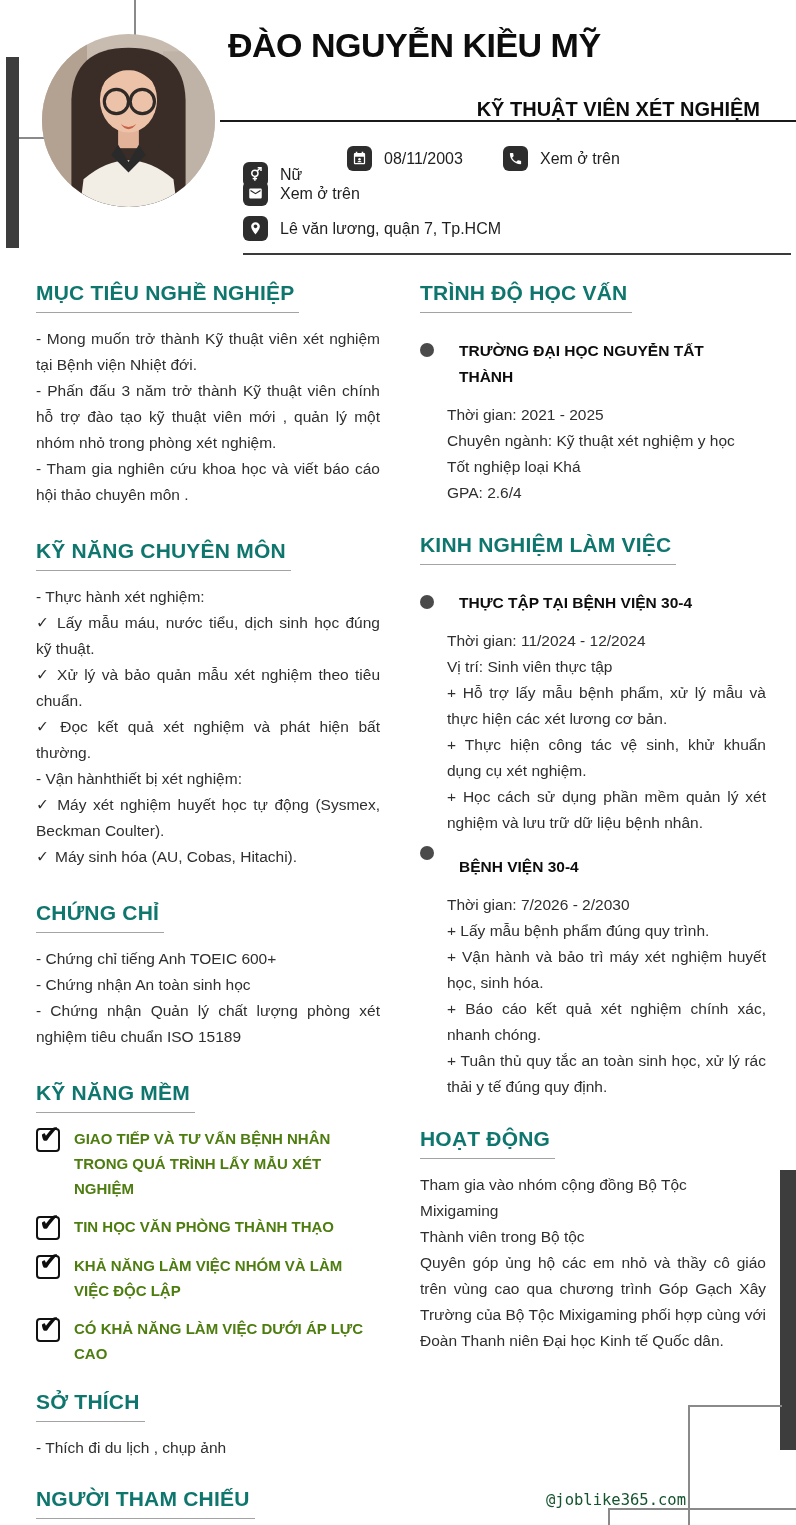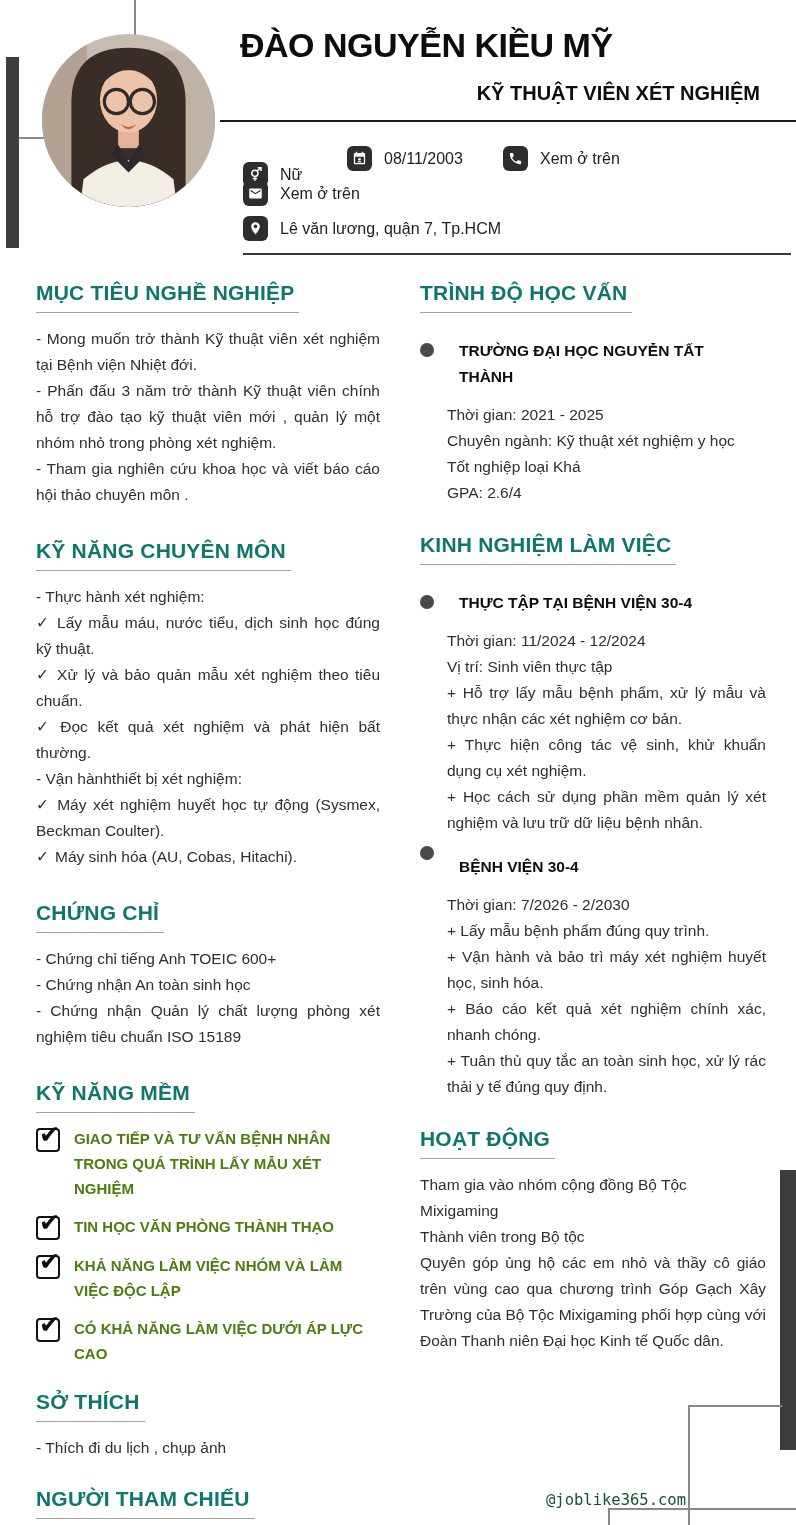--- a/index.html
+++ b/index.html
@@ -18,7 +18,7 @@
   
   .photo{position:absolute;left:42px;top:34px;width:173px;height:173px;border-radius:50%;overflow:hidden;}
   .photo svg{display:block;width:100%;height:100%;}
-  .name{position:absolute;left:240px;top:26px;font-size:34px;font-weight:bold;color:#0d0d0d;letter-spacing:-0.5px;white-space:nowrap;}
+  .name{position:absolute;left:228px;top:26px;font-size:34px;font-weight:bold;color:#0d0d0d;letter-spacing:-0.5px;white-space:nowrap;}
   .jobtitle{position:absolute;right:36px;top:82px;font-size:20px;font-weight:bold;color:#0d0d0d;white-space:nowrap;}
   .title-rule{left:220px;top:120px;width:576px;height:2px;background:#1a1a1a;}
   .contact-rule{left:243px;top:253px;width:548px;height:2px;background:#3a3a3a;}

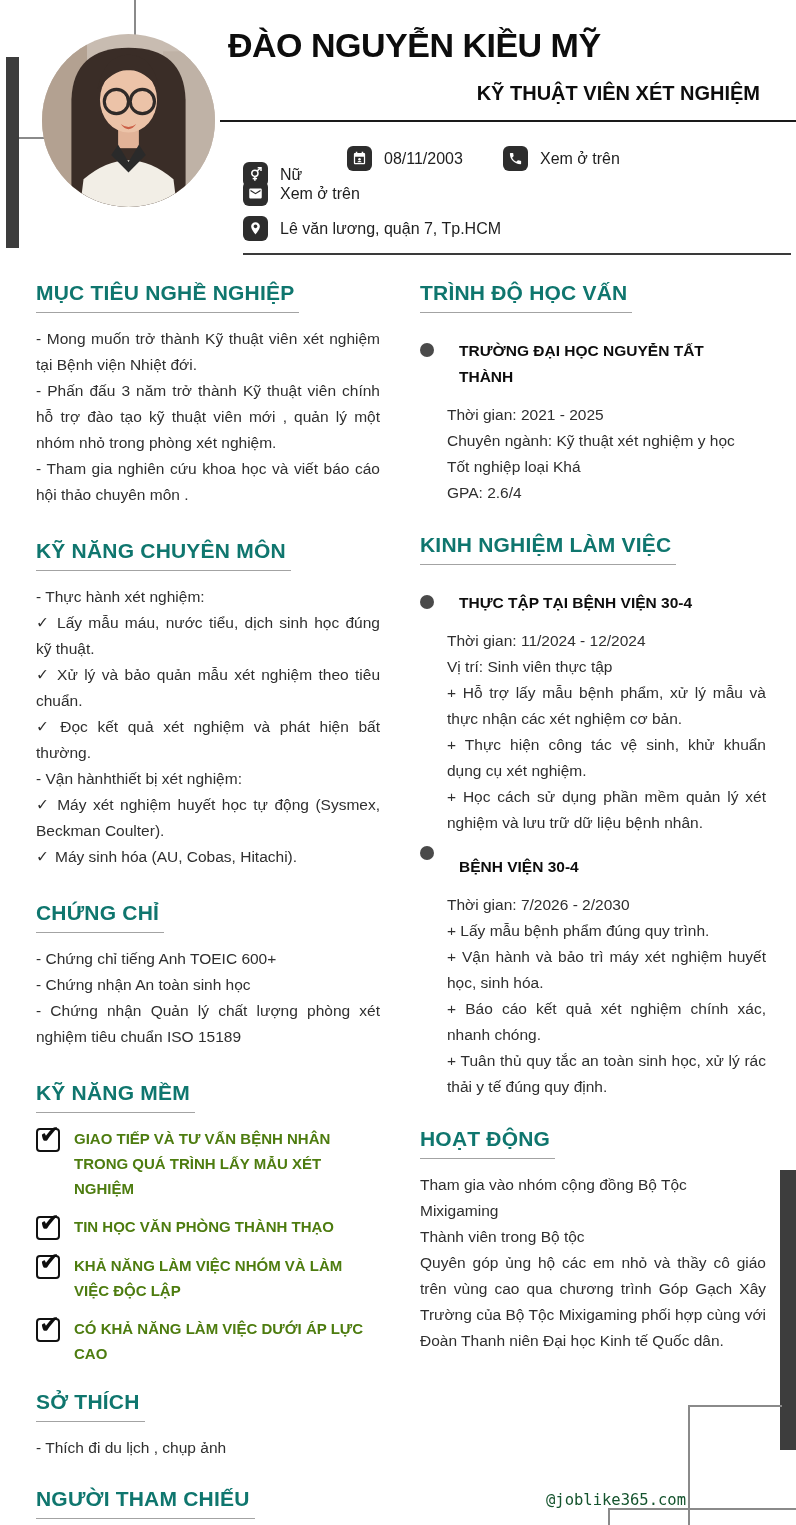--- a/index.html
+++ b/index.html
@@ -19,7 +19,7 @@
   .photo{position:absolute;left:42px;top:34px;width:173px;height:173px;border-radius:50%;overflow:hidden;}
   .photo svg{display:block;width:100%;height:100%;}
   .name{position:absolute;left:228px;top:26px;font-size:34px;font-weight:bold;color:#0d0d0d;letter-spacing:-0.5px;white-space:nowrap;}
-  .jobtitle{position:absolute;right:36px;top:82px;font-size:20px;font-weight:bold;color:#0d0d0d;white-space:nowrap;}
+  .jobtitle{position:absolute;right:36px;top:98px;font-size:20px;font-weight:bold;color:#0d0d0d;white-space:nowrap;}
   .title-rule{left:220px;top:120px;width:576px;height:2px;background:#1a1a1a;}
   .contact-rule{left:243px;top:253px;width:548px;height:2px;background:#3a3a3a;}
 

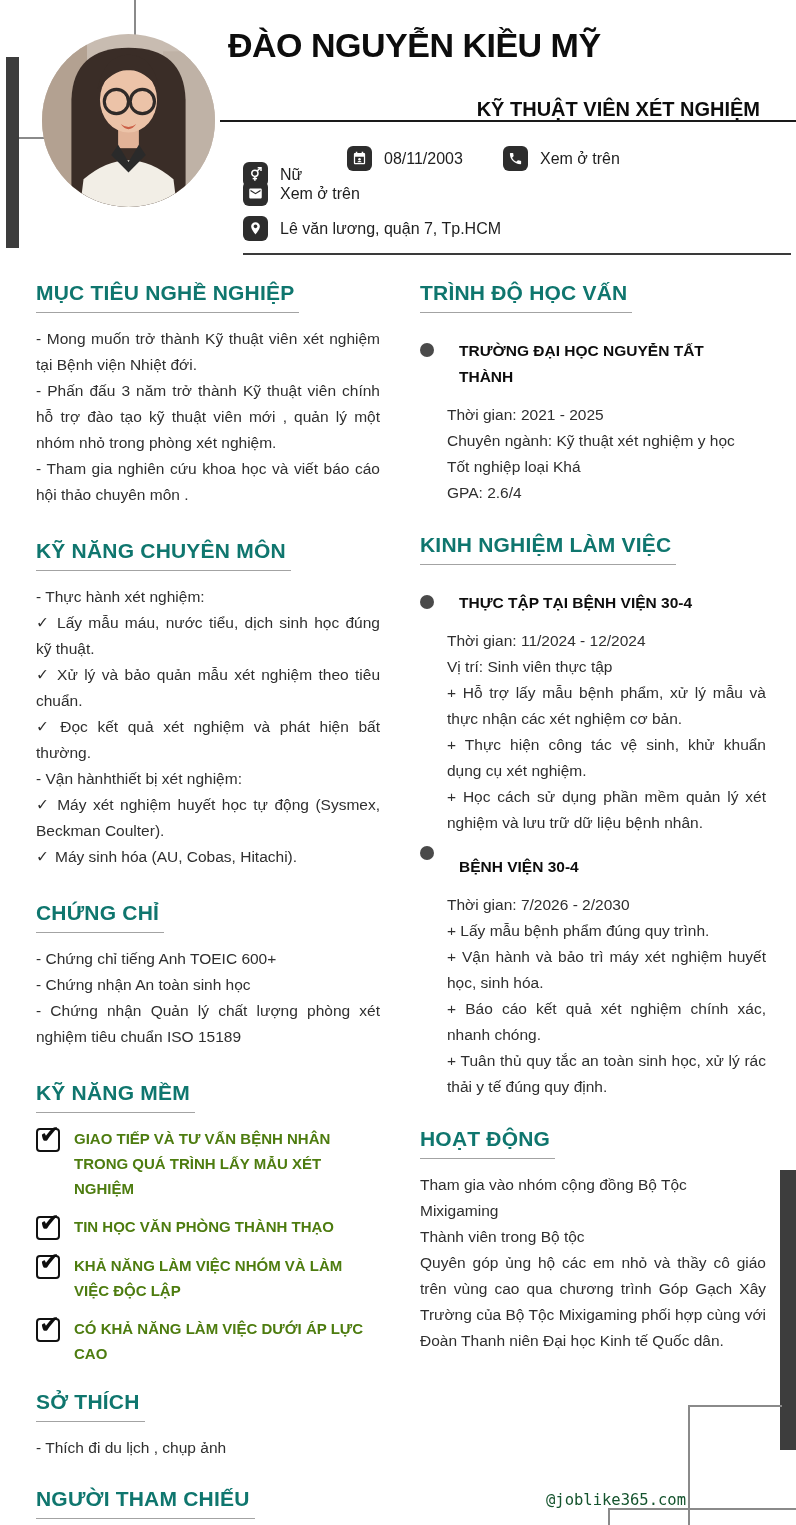--- a/index.html
+++ b/index.html
@@ -222,7 +222,7 @@
         <p class="entry-title">THỰC TẬP TẠI BỆNH VIỆN 30-4</p>
         <p class="body-line">Thời gian: 11/2024 - 12/2024</p>
         <p class="body-line">Vị trí: Sinh viên thực tập</p>
-        <p class="body-line p-justify">+ Hỗ trợ lấy mẫu bệnh phẩm, xử lý mẫu và thực nhận các xét nghiệm cơ bản.</p>
+        <p class="body-line p-justify">+ Hỗ trợ lấy mẫu bệnh phẩm, xử lý mẫu và thực hiện các xét lương cơ bản.</p>
         <p class="body-line p-justify">+ Thực hiện công tác vệ sinh, khử khuẩn dụng cụ xét nghiệm.</p>
         <p class="body-line p-justify">+ Học cách sử dụng phần mềm quản lý xét nghiệm và lưu trữ dữ liệu bệnh nhân.</p>
       </div>

